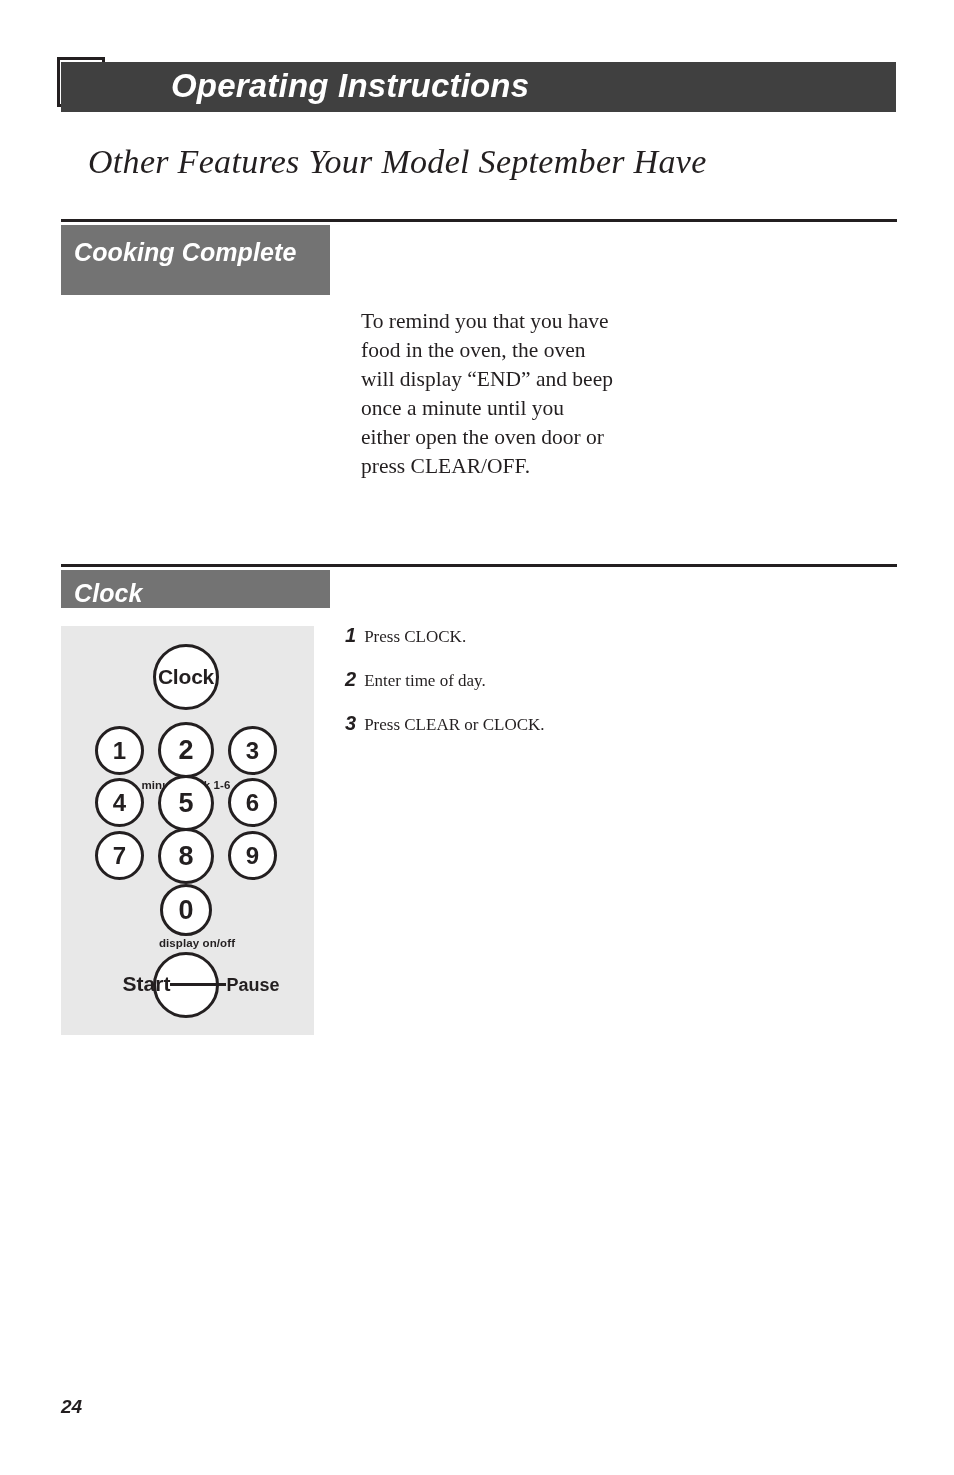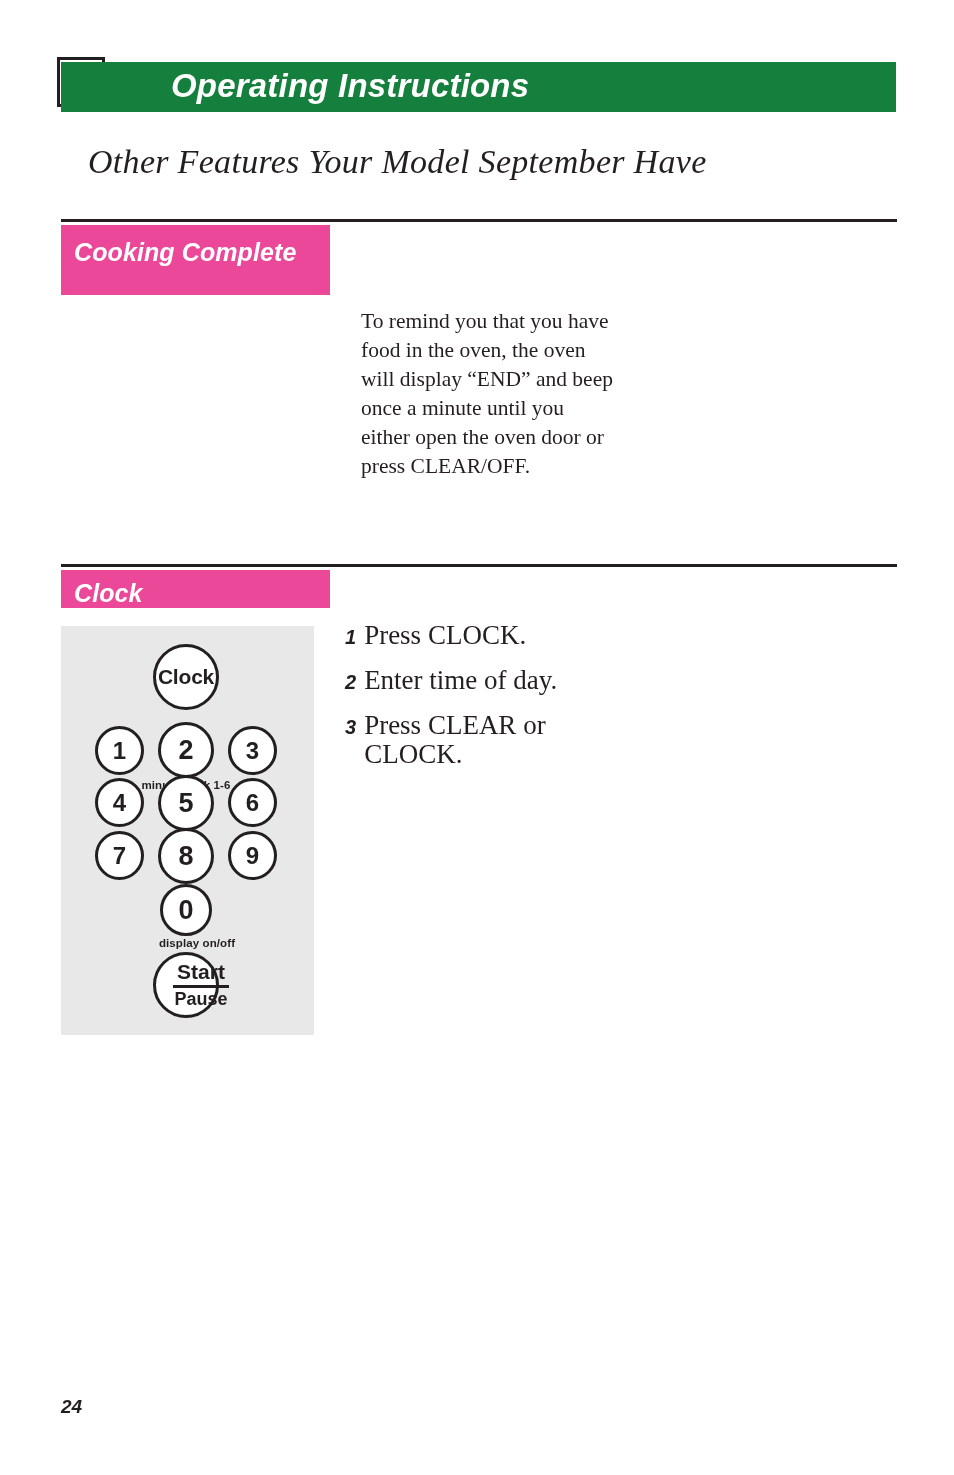--- a/index.html
+++ b/index.html
@@ -23,7 +23,7 @@
     top: 62px;
     width: 835px;
     height: 50px;
-    background: #15803d;
+    background: #404040;
   }
   #header-title {
     position: absolute;

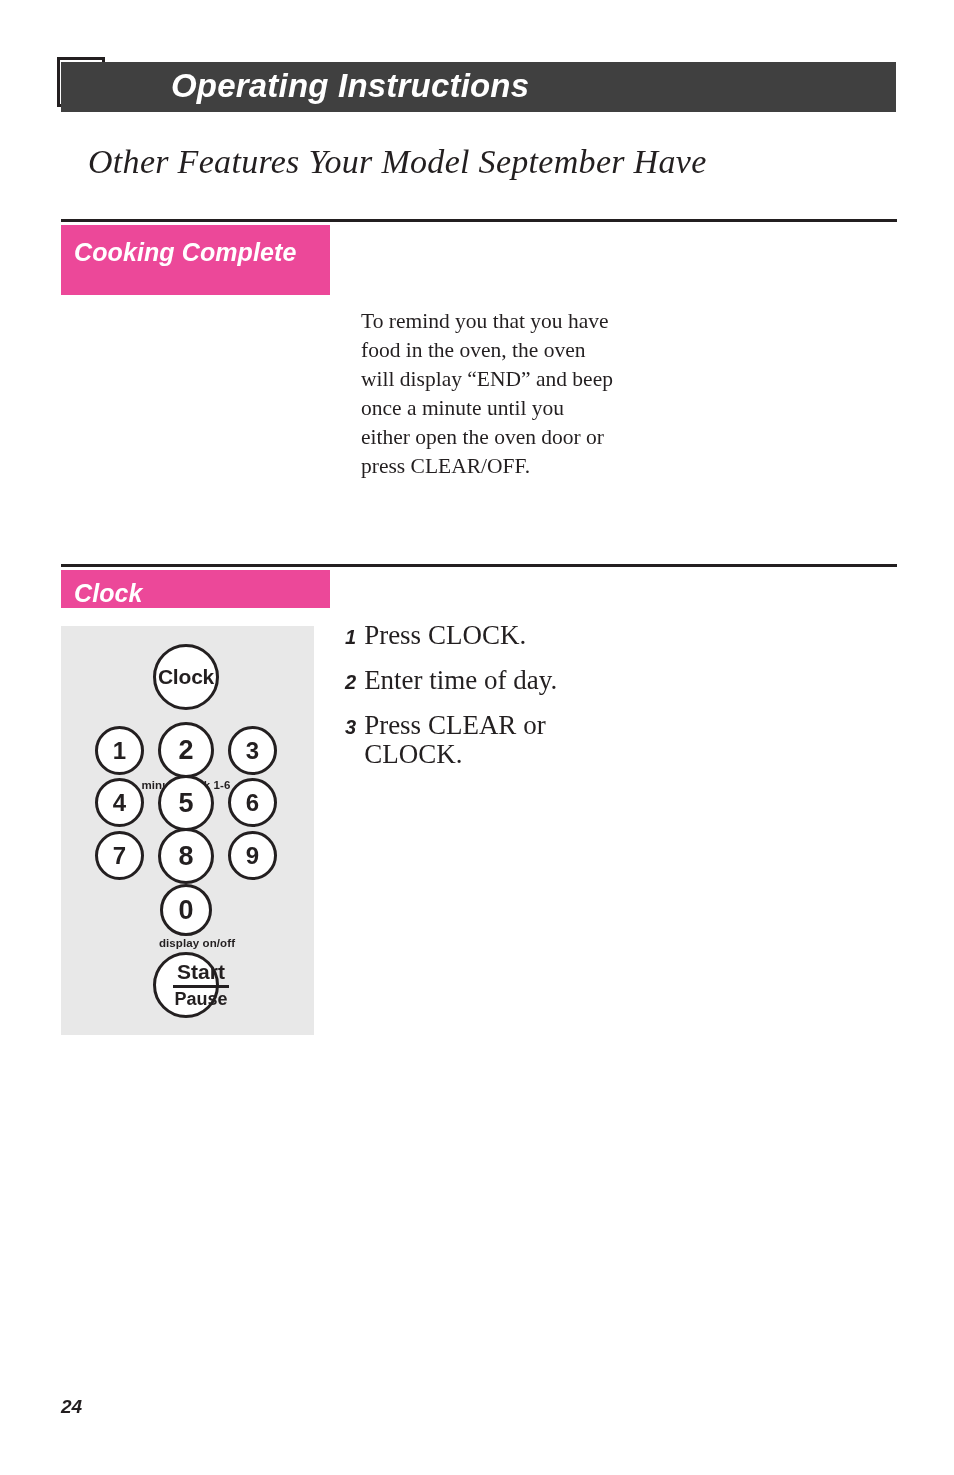--- a/index.html
+++ b/index.html
@@ -72,7 +72,7 @@
     position: absolute;
     left: 61px;
     width: 269px;
-    background: #ec4899;
+    background: #737373;
     box-sizing: border-box;
     padding: 10px 0 12px 13px;
   }

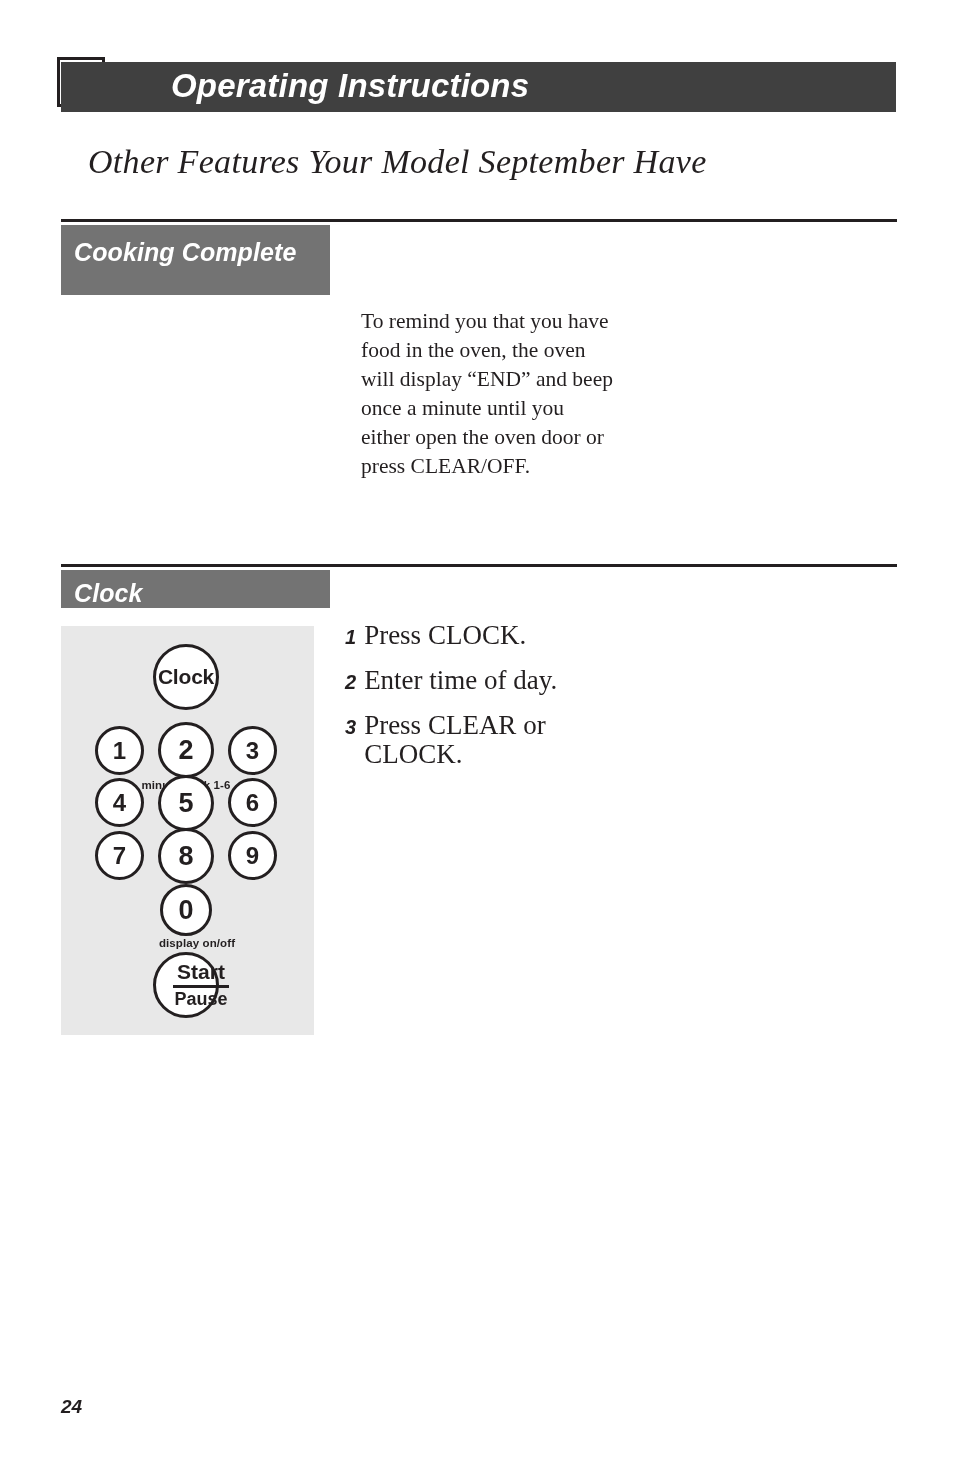--- a/index.html
+++ b/index.html
@@ -115,7 +115,7 @@
   }
   .step-text {
     font-family: "Liberation Serif", serif;
-    font-size: 27px;
+    font-size: 17px;
     line-height: 29px;
   }
 

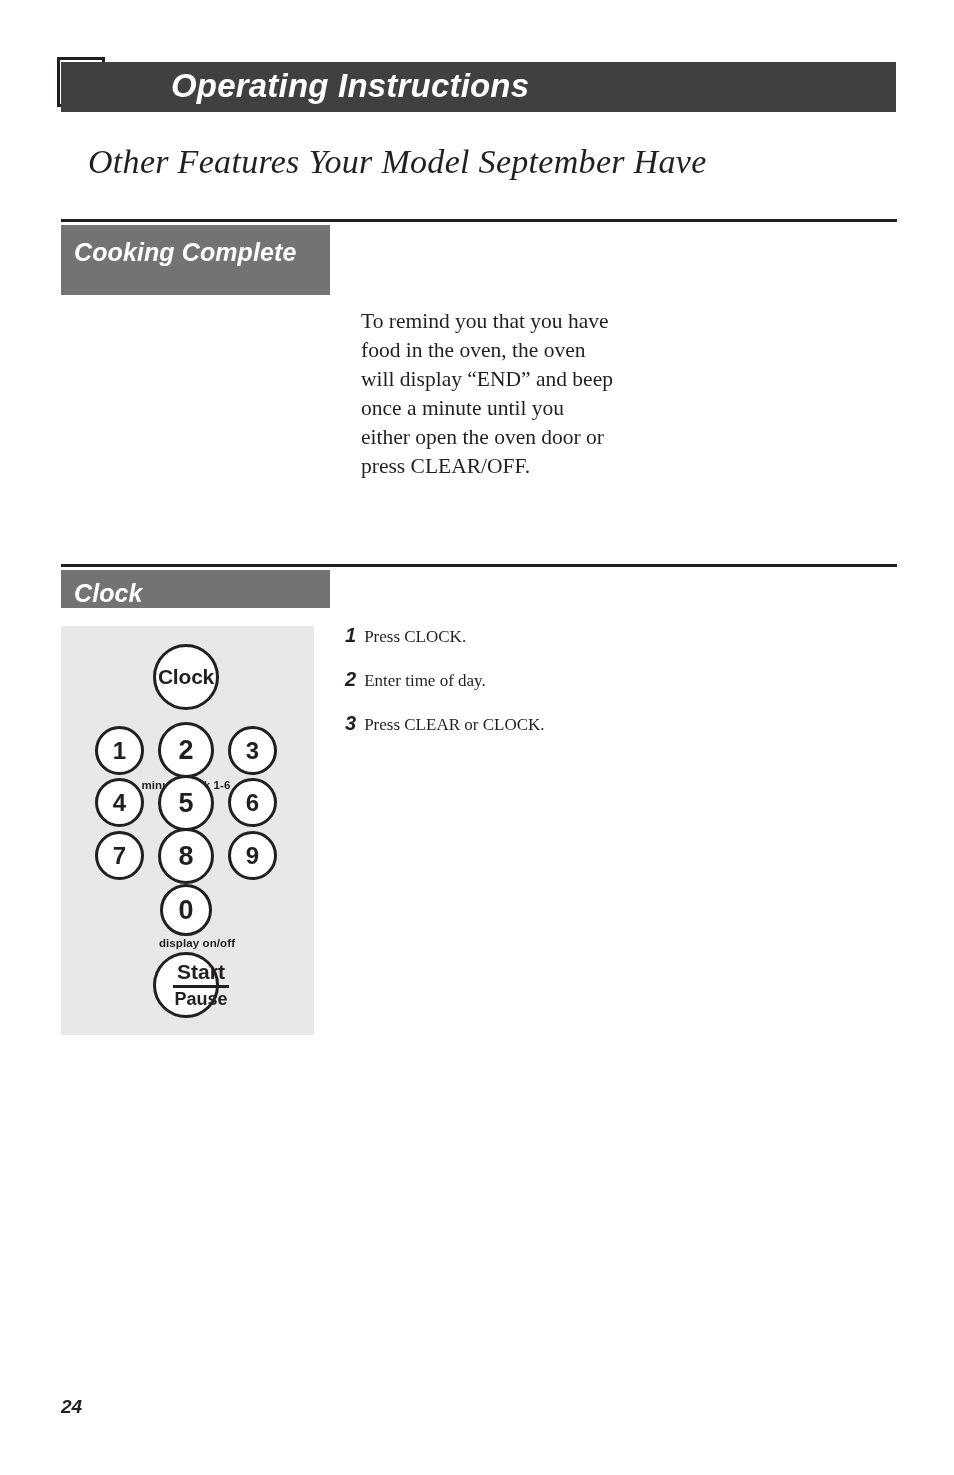--- a/index.html
+++ b/index.html
@@ -156,7 +156,7 @@
   }
   .key-stack {
     display: flex;
-    flex-direction: column;
+    flex-direction: row;
     align-items: center;
     justify-content: center;
     line-height: 1.05;

